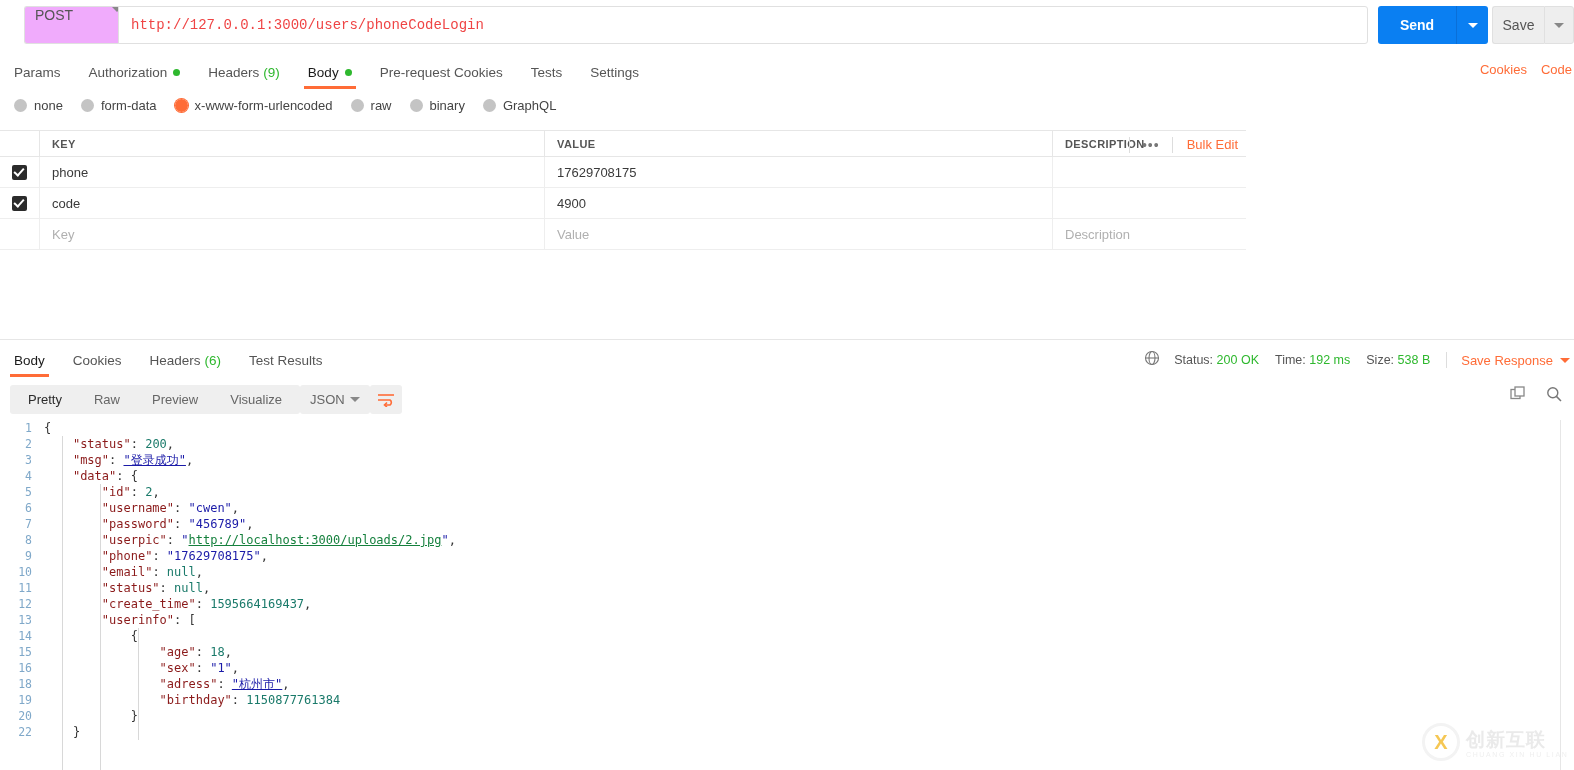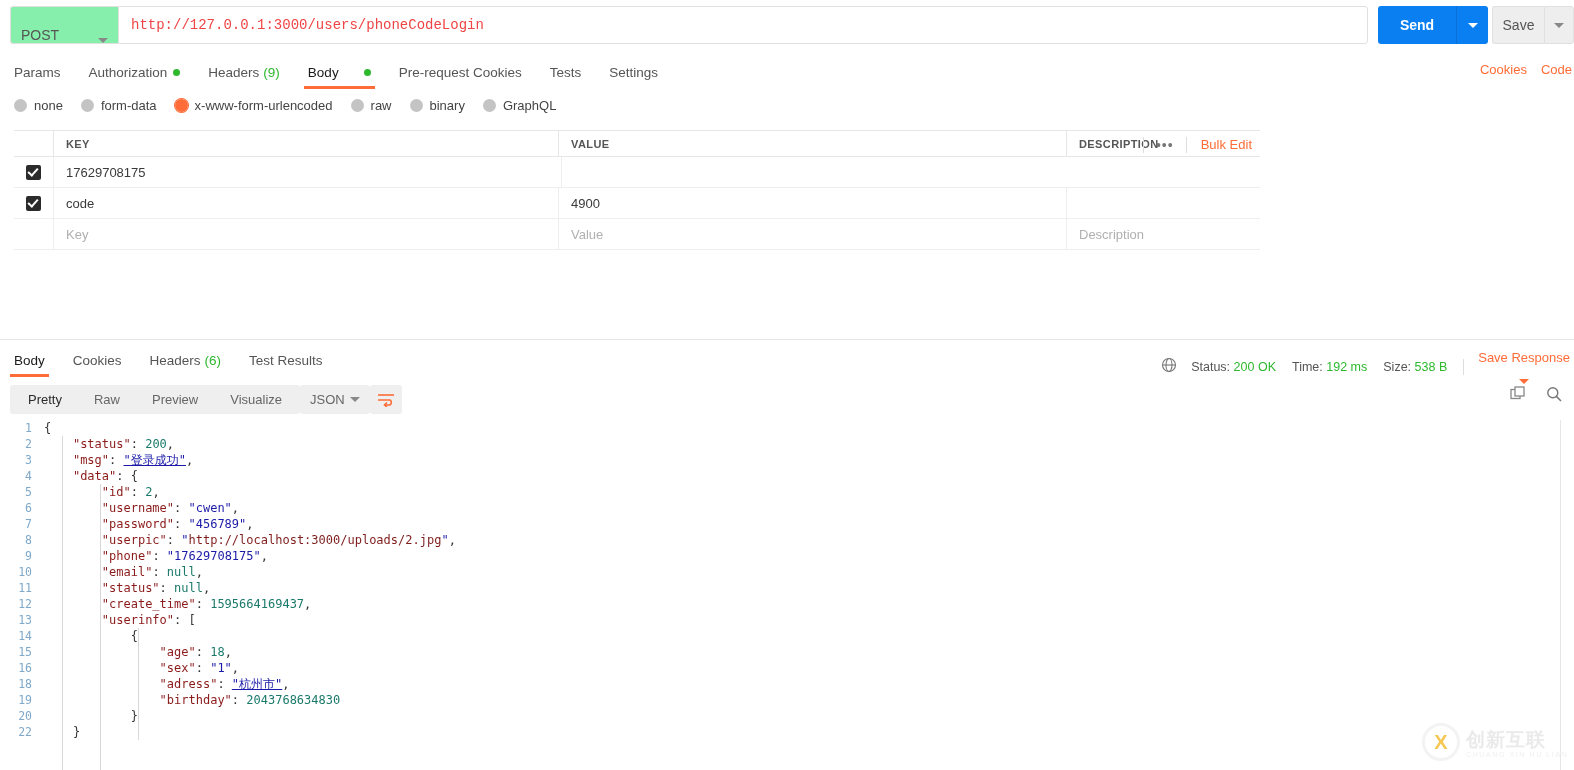--- a/index.html
+++ b/index.html
@@ -15,9 +15,9 @@
   
   .urlbar { position: absolute; left: 0; top: 0; width: 1574px; height: 52px; }
   .method-box {
-    position: absolute; left: 10px; top: 6px; width: 108px; height: 38px;
-    background: #86efac; border: 1px solid #e0e0e0; border-right: none;
-    border-radius: 3px 0 0 3px; display: flex; align-items: flex-end;
+    position: absolute; left: 24px; top: 6px; width: 108px; height: 38px;
+    background: #f0abfc; border: 1px solid #e0e0e0; border-right: none;
+    border-radius: 3px 0 0 3px; display: flex; align-items: flex-start;
     padding: 0 10px; cursor: pointer;
   }
   .method-label { font-size: 14px; color: #555; flex: 1; }

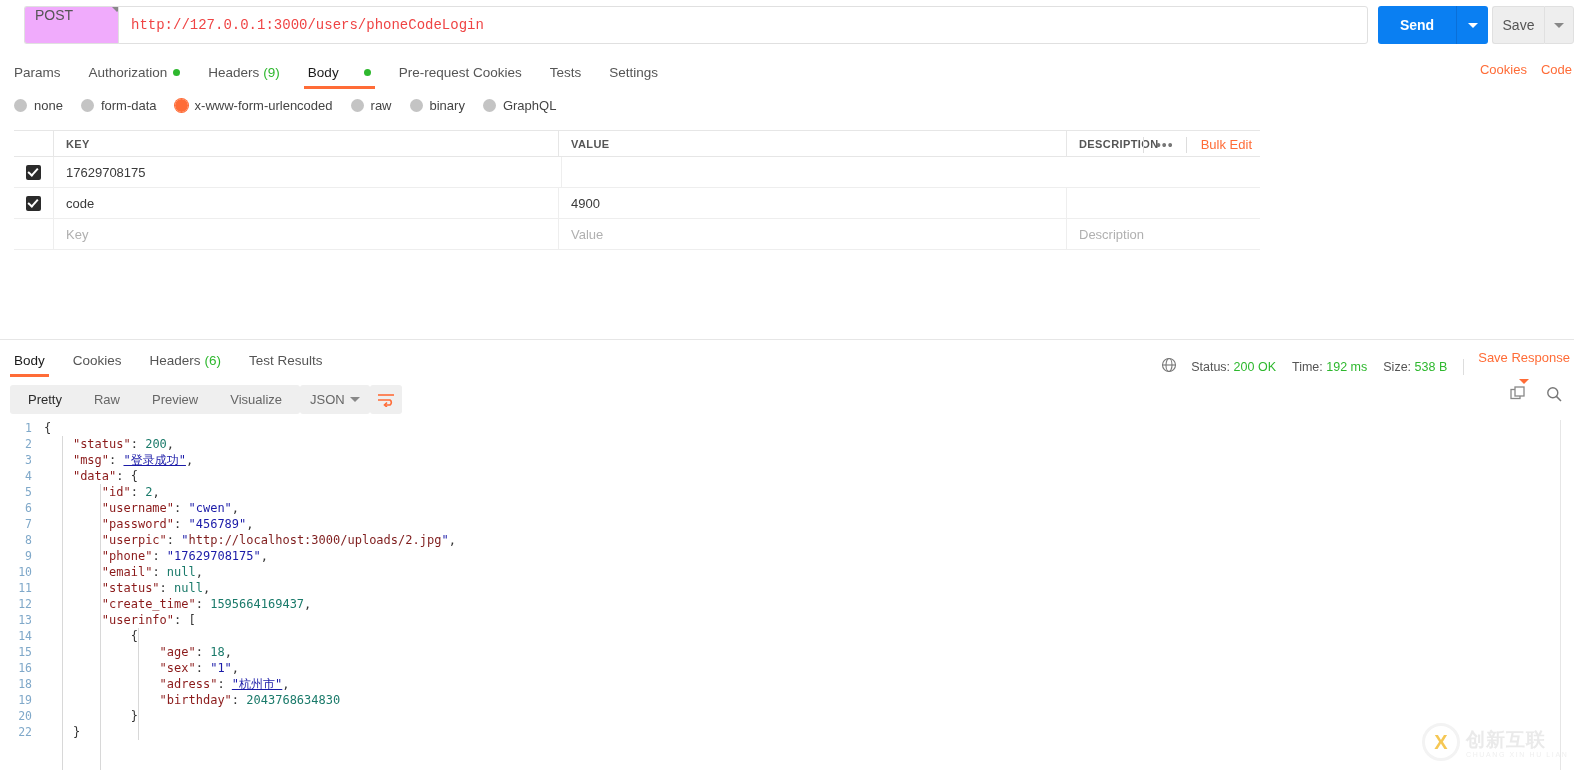--- a/index.html
+++ b/index.html
@@ -65,7 +65,7 @@
     display: flex; align-items: center; cursor: pointer; position: relative;
     white-space: nowrap;
   }
-  .rtab.active { color: #1a1a1a; gap: 19px; }
+  .rtab.active { color: #1a1a1a; }
   .rtab.active::after {
     content: ""; position: absolute; left: 10px; right: 10px; bottom: -3px;
     height: 3px; background: #ff6c37;

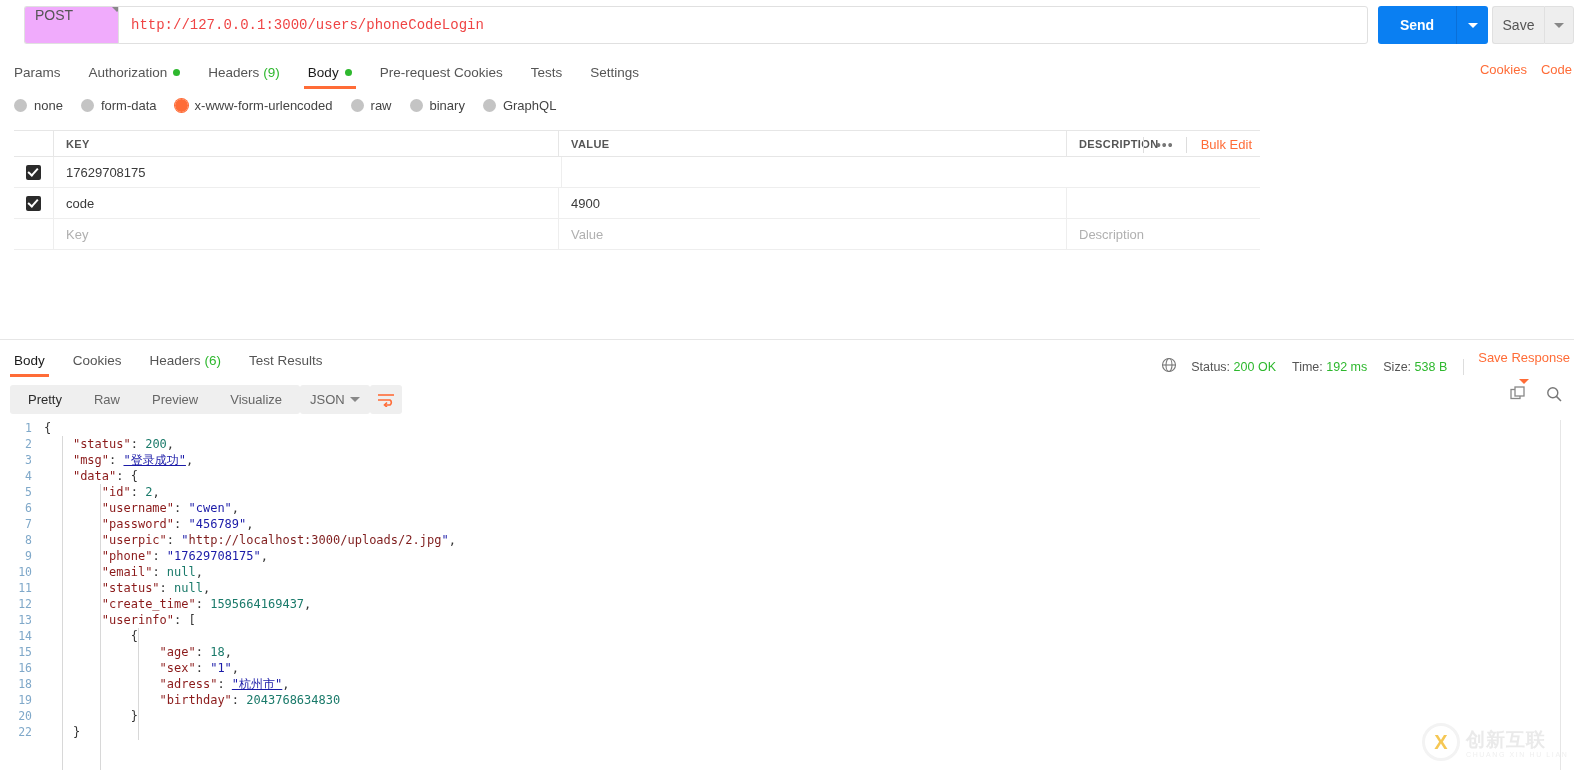--- a/index.html
+++ b/index.html
@@ -97,7 +97,7 @@
   .radio-label { font-size: 13px; color: #444; }
 
   
-  .kv-table { position: absolute; left: 0; top: 130px; width: 1246px; margin-left: 14px; }
+  .kv-table { position: absolute; left: 0; top: 130px; width: 1246px; }
   .kv-head {
     height: 27px; border-top: 1px solid #e6e6e6; border-bottom: 1px solid #e6e6e6;
     display: flex; align-items: center; position: relative; background: #fff;

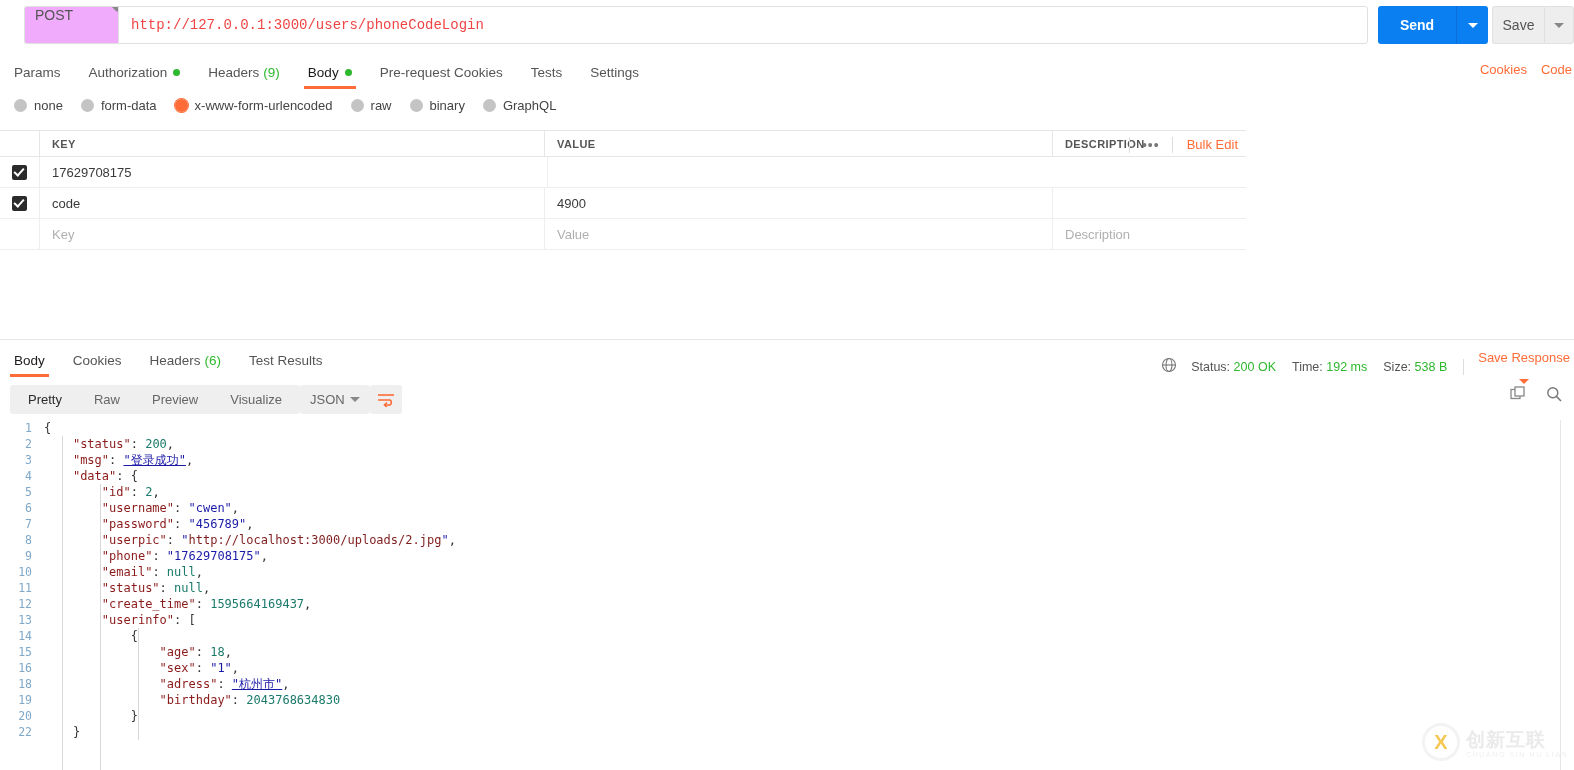--- a/index.html
+++ b/index.html
@@ -320,6 +320,9 @@
       <div class="c-check">
         <span class="cbox"></span>
       </div>
+      <div class="c-key">
+        <span class="cell-text">phone</span>
+      </div>
       <div class="c-val">
         <span class="cell-text">17629708175</span>
       </div>

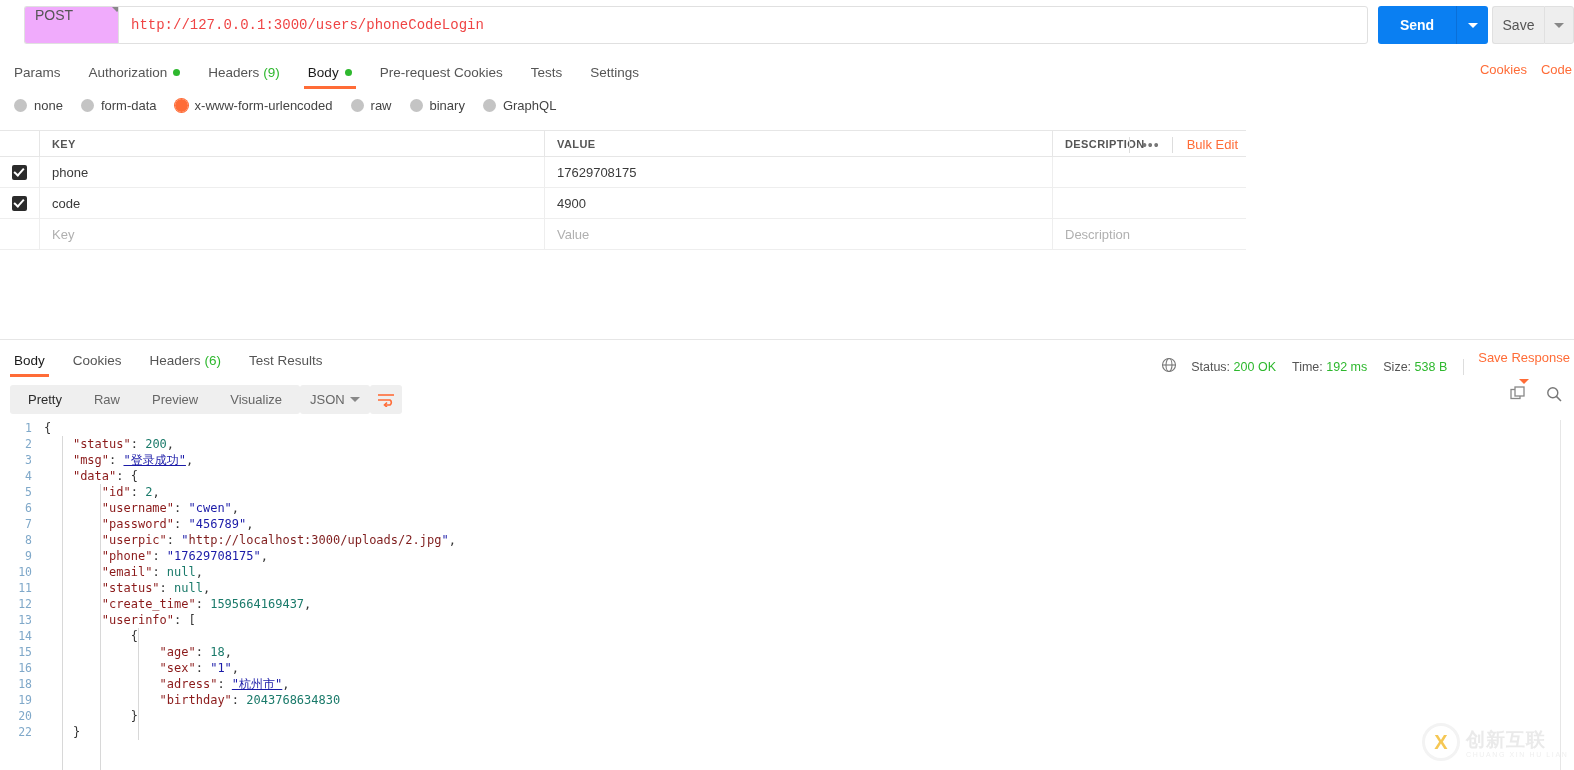--- a/index.html
+++ b/index.html
@@ -139,7 +139,7 @@
   .meta-item { font-size: 12.5px; color: #555; margin-right: 16px; white-space: nowrap; }
   .meta-val { color: #2eb82e; }
   .globe { margin-right: 14px; }
-  .save-resp { font-size: 13px; color: #ff6c37; display: flex; align-items: center; gap: 14px; cursor: pointer; padding-left: 14px; flex-direction: column; }
+  .save-resp { font-size: 13px; color: #ff6c37; display: flex; align-items: center; gap: 7px; cursor: pointer; padding-left: 14px; }
   .save-resp .caret-dn { border-top-color: #ff6c37; }
 
   

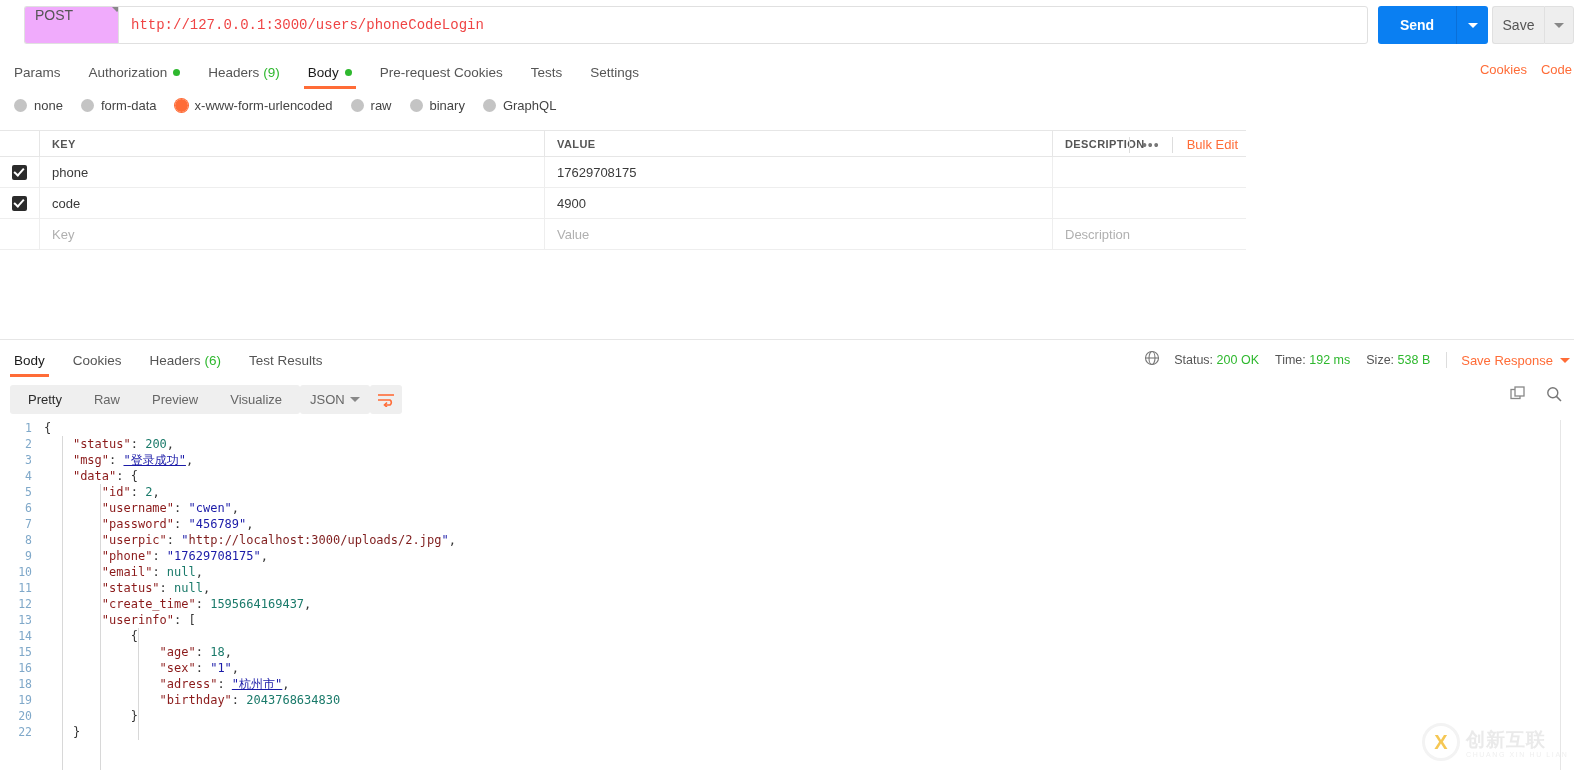--- a/index.html
+++ b/index.html
@@ -185,7 +185,7 @@
   .tk-num { color: #1a7a6a; }
   .tk-nul { color: #1a7a6a; }
   .tk-pun { color: #333; }
-  .tk-url { color: #7f1d1d; }
+  .tk-url { color: #15803d; text-decoration: underline; }
   .tk-cjk { color: #1a1aa8; text-decoration: underline; }
   .guide {
     position: absolute; width: 1px; background: #d8d8d8; top: 0; bottom: 0;

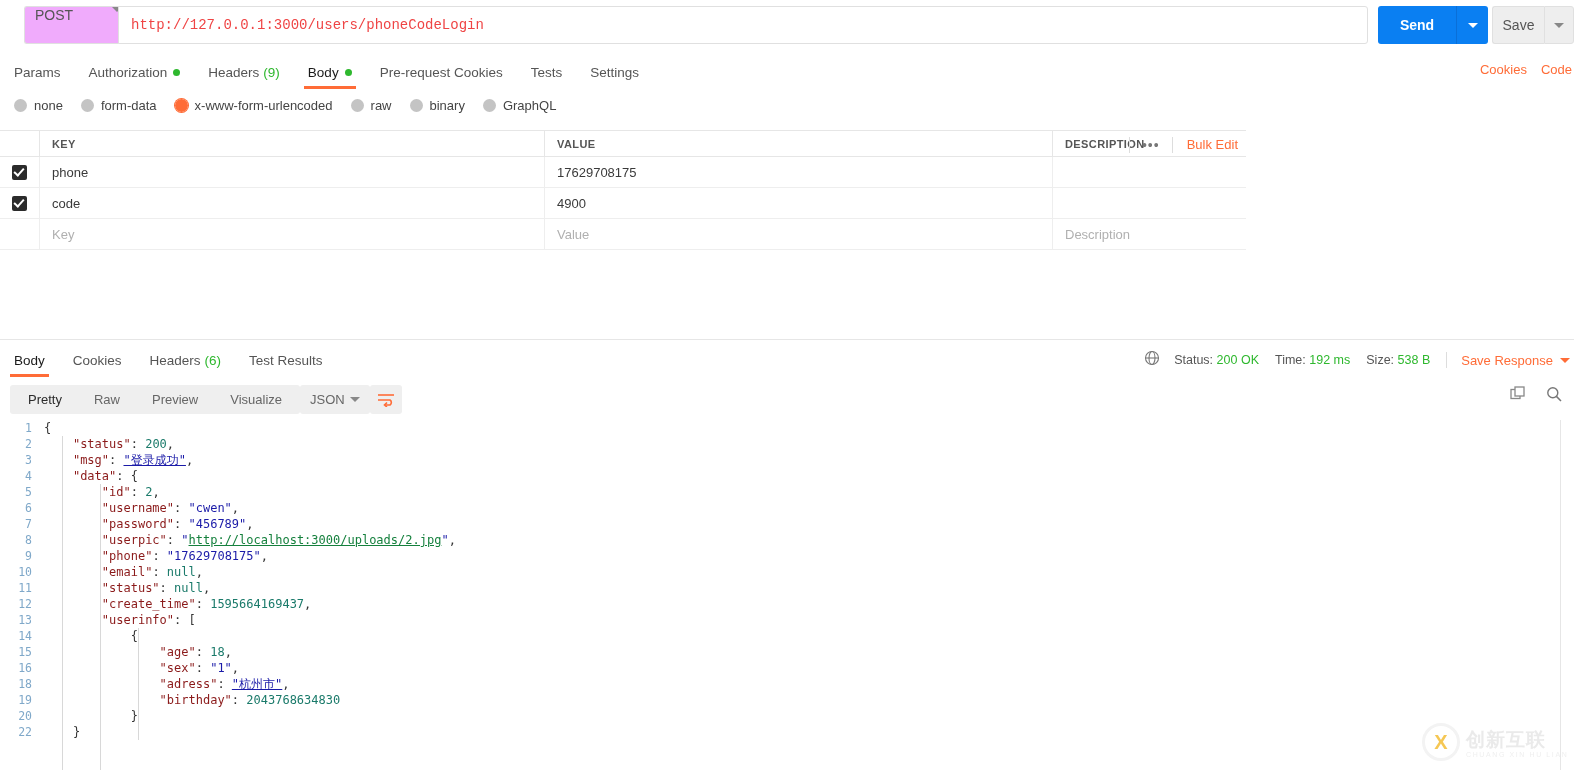--- a/index.html
+++ b/index.html
@@ -515,7 +515,7 @@
         </div>
         <div class="code-line">
           <span class="ln">19</span>
-          <span class="code-txt">                <span class="tk-key">"birthday"</span><span class="tk-pun">: </span><span class="tk-num">2043768634830</span></span>
+          <span class="code-txt">                <span class="tk-key">"birthday"</span><span class="tk-pun">: </span><span class="tk-num">1150877761384</span></span>
         </div>
         <div class="code-line">
           <span class="ln">20</span>

